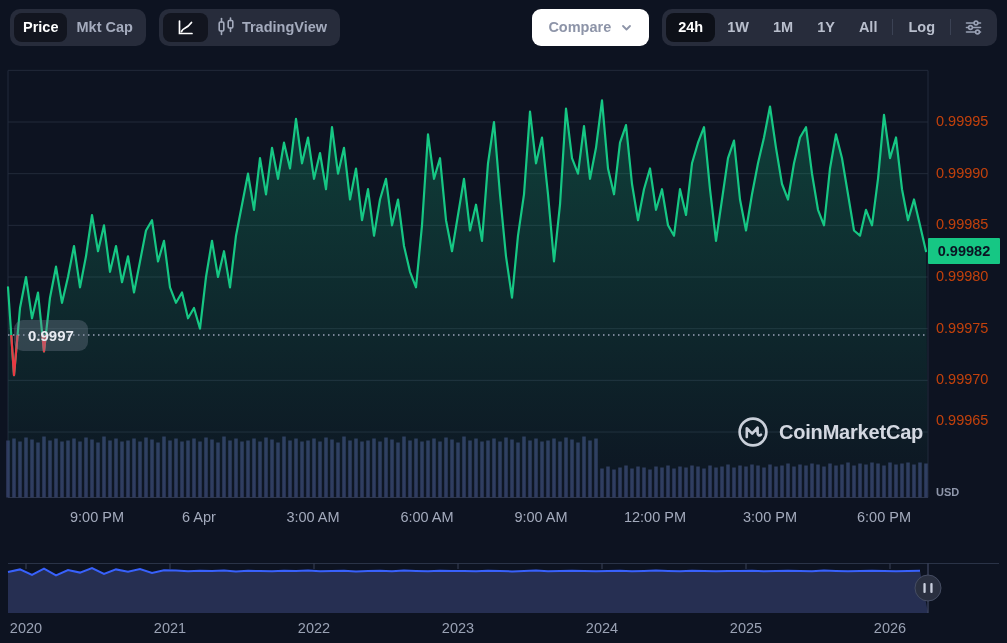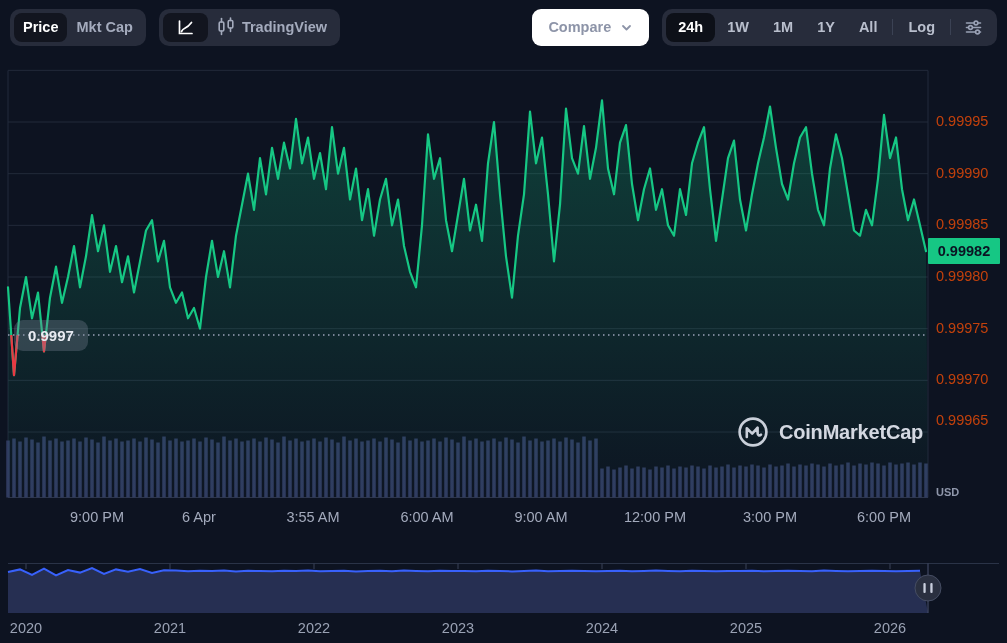--- a/index.html
+++ b/index.html
@@ -324,7 +324,7 @@
 <div id="xlabels">
     <div class="xlabel" style="left: 97px;">9:00 PM</div>
     <div class="xlabel" style="left: 199px;">6 Apr</div>
-    <div class="xlabel" style="left: 313px;">3:55 AM</div>
+    <div class="xlabel" style="left: 313px;">3:00 AM</div>
     <div class="xlabel" style="left: 427px;">6:00 AM</div>
     <div class="xlabel" style="left: 541px;">9:00 AM</div>
     <div class="xlabel" style="left: 655px;">12:00 PM</div>

